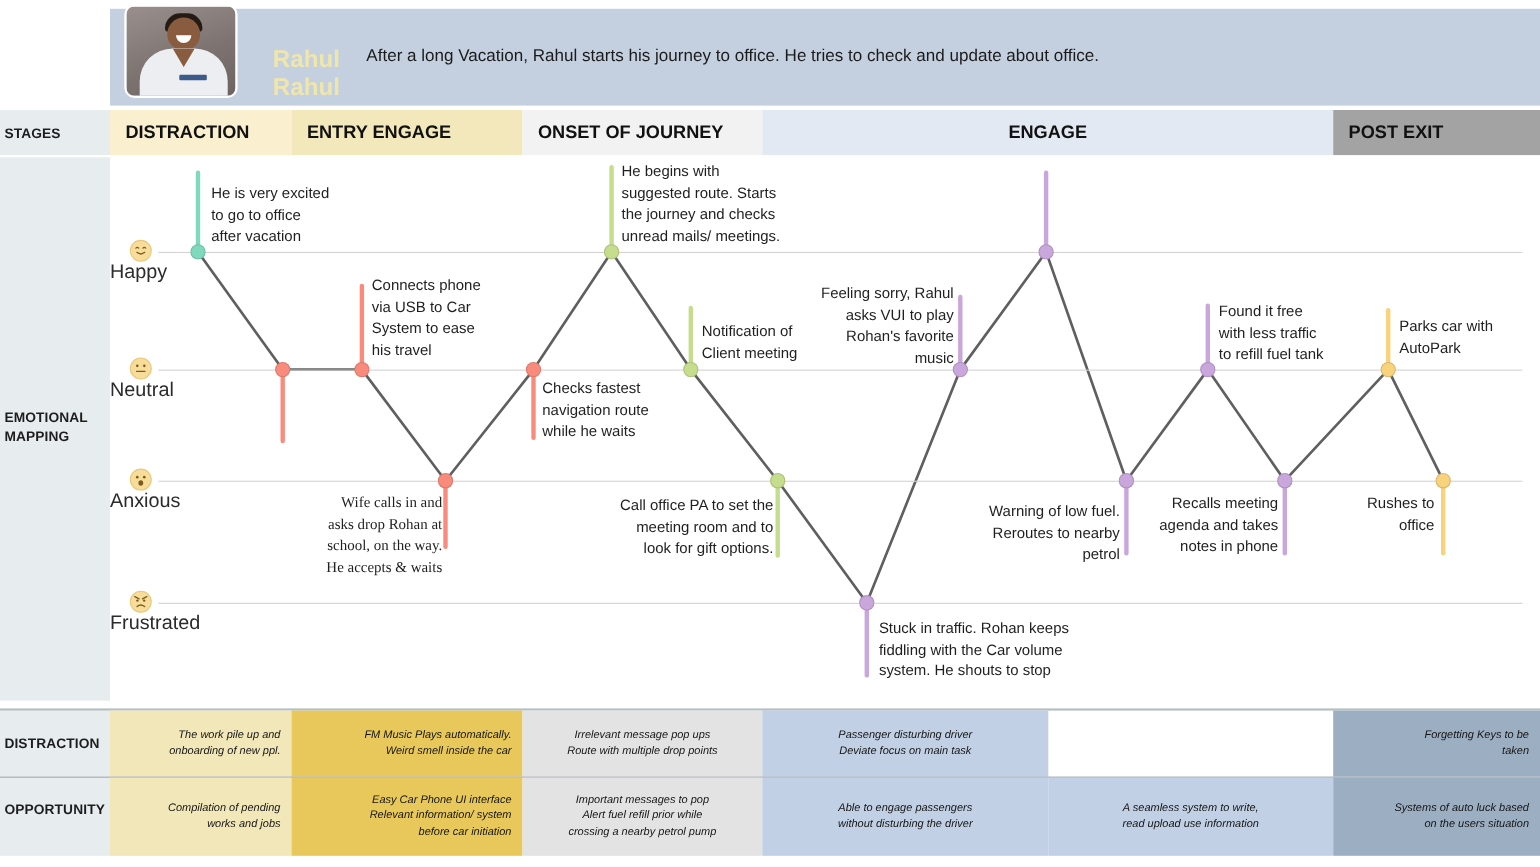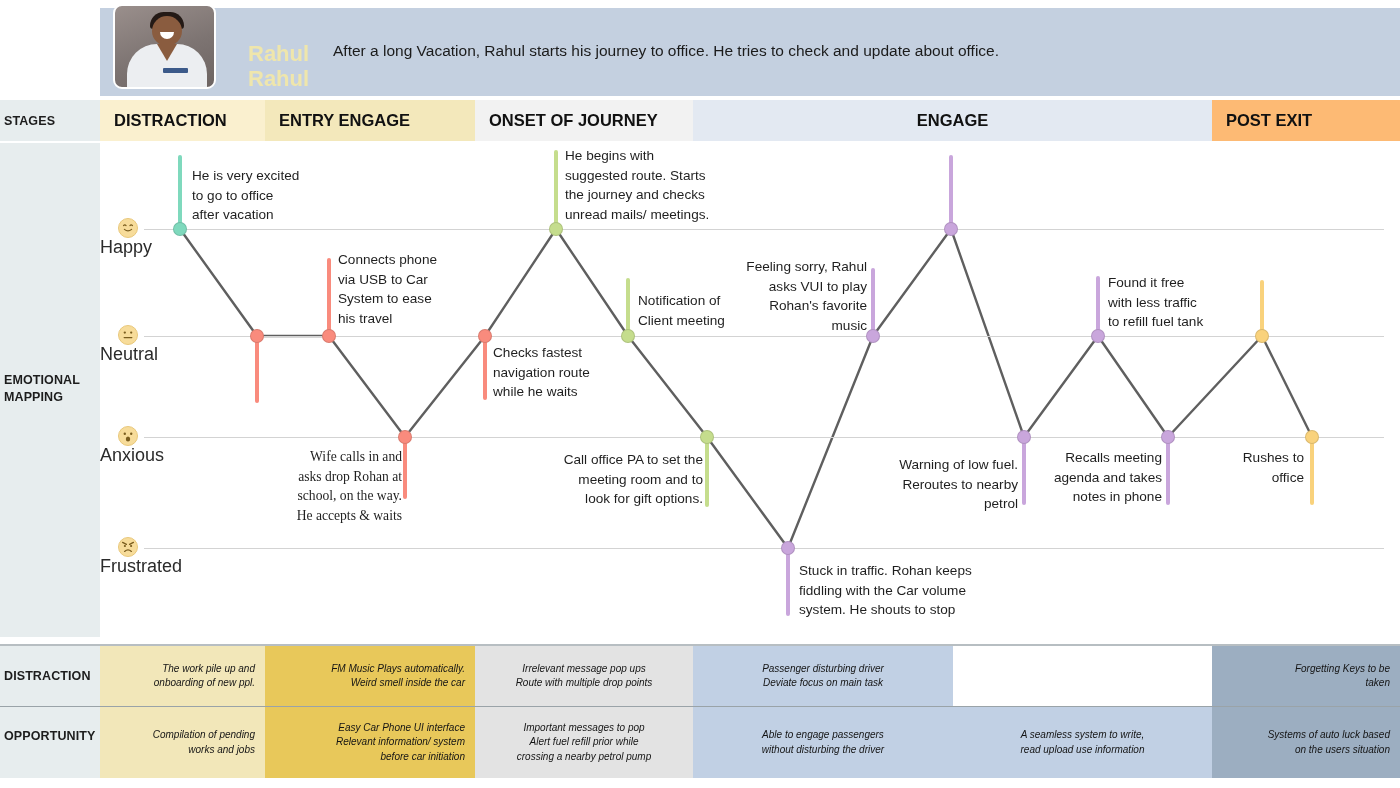--- a/index.html
+++ b/index.html
@@ -214,7 +214,7 @@
       <div class="stage-cell center" style="left: 693px; width: 519px; background: rgb(227, 233, 242);">
         <span>ENGAGE</span>
       </div>
-      <div class="stage-cell" style="left: 1212px; width: 188px; background: #fdba74;">
+      <div class="stage-cell" style="left: 1212px; width: 188px; background: #a3a3a3;">
         <span>POST EXIT</span>
       </div>
     </div>

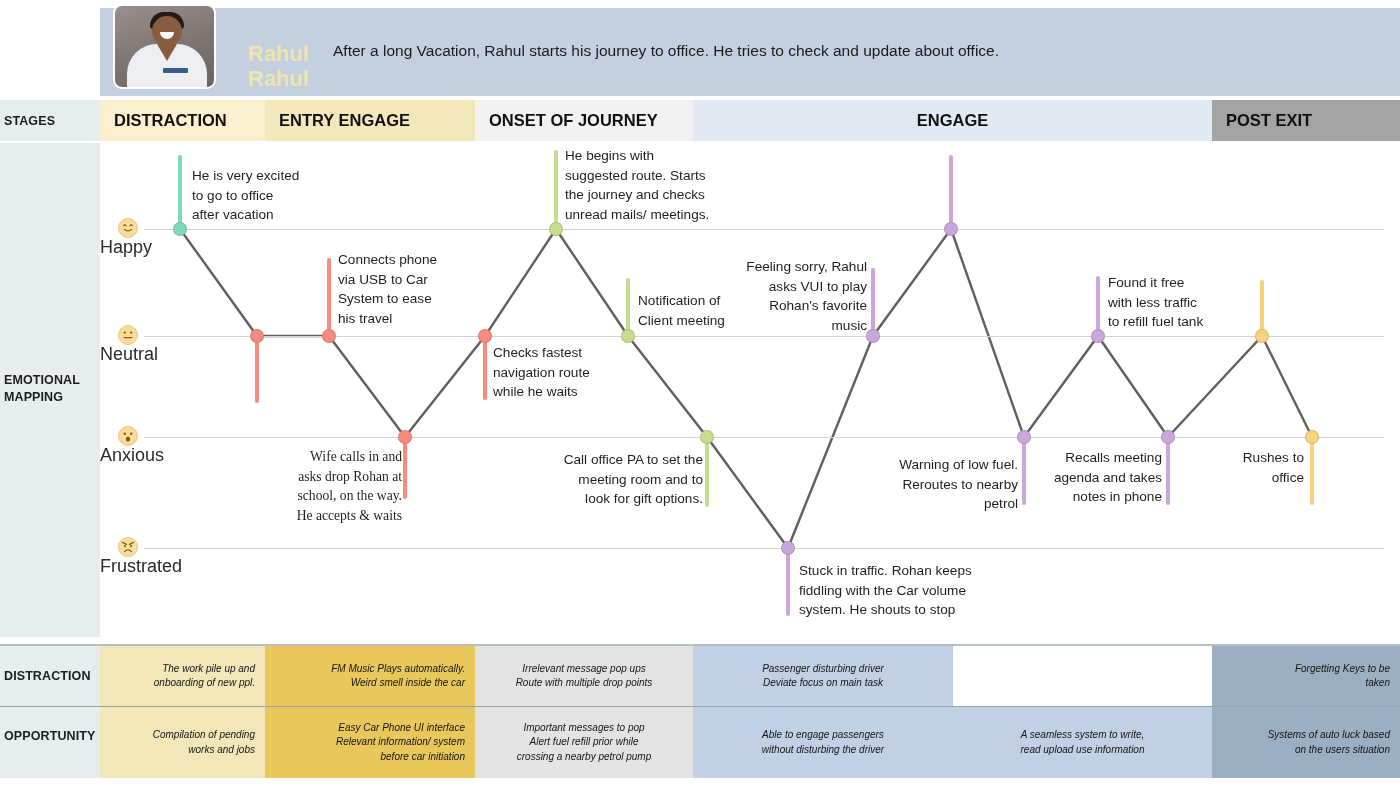--- a/index.html
+++ b/index.html
@@ -303,6 +303,7 @@
       <div class="note right" style="left: 940px; top: 305px; width: 122px;">Recalls meeting<br>agenda and takes<br>notes in phone</div>
       <div class="stem" style="left: 1160px; background: rgb(249, 210, 124); top: 137px; height: 56px;"></div>
       <div class="dot" style="left: 1155px; top: 186px; background: rgb(249, 210, 124);"></div>
+      <div class="note" style="left: 1172px; top: 144px; width: 118px;">Parks car with<br>AutoPark</div>
       <div class="stem" style="left: 1210px; background: rgb(249, 210, 124); top: 294px; height: 68px;"></div>
       <div class="dot" style="left: 1205px; top: 287px; background: rgb(249, 210, 124);"></div>
       <div class="note right" style="left: 1128px; top: 305px; width: 76px;">Rushes to<br>office</div>

